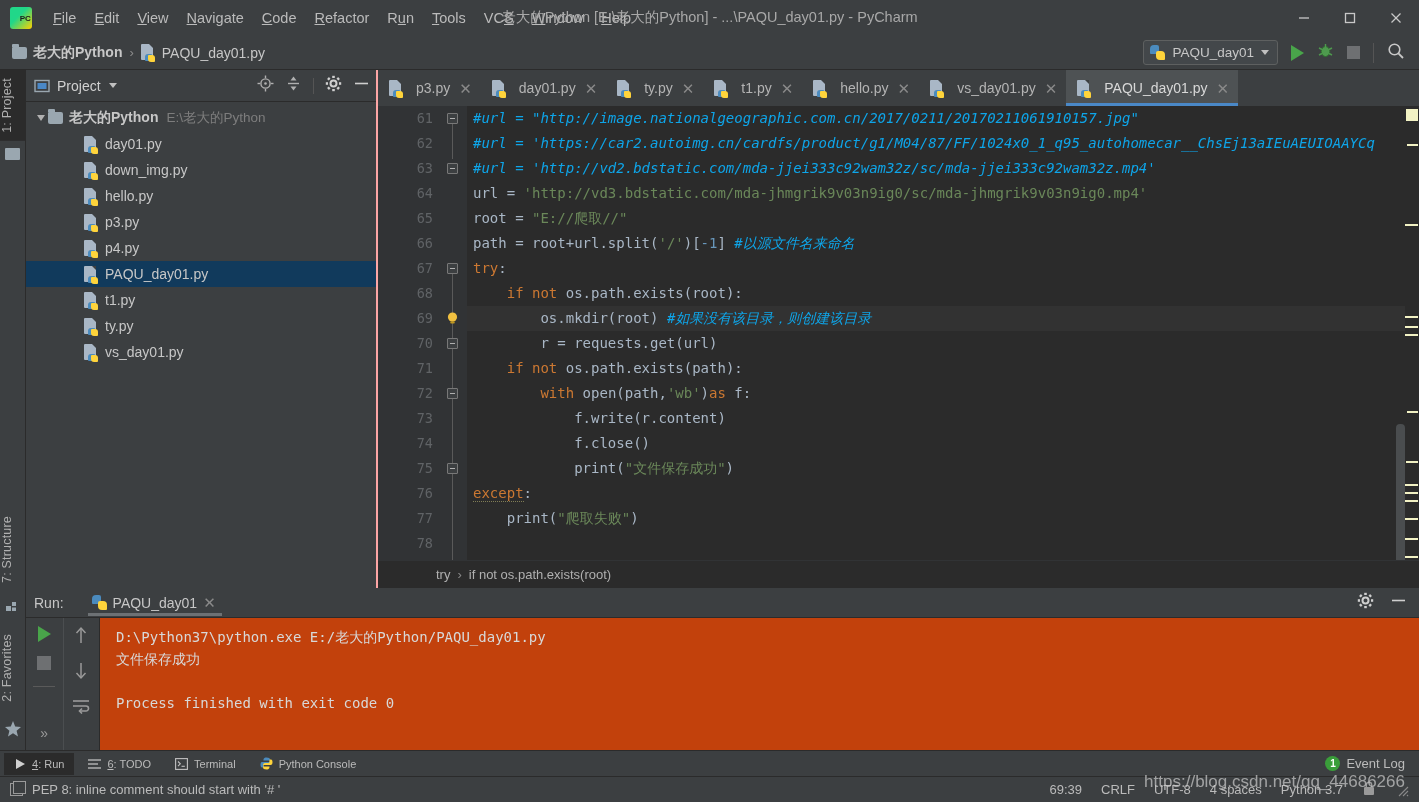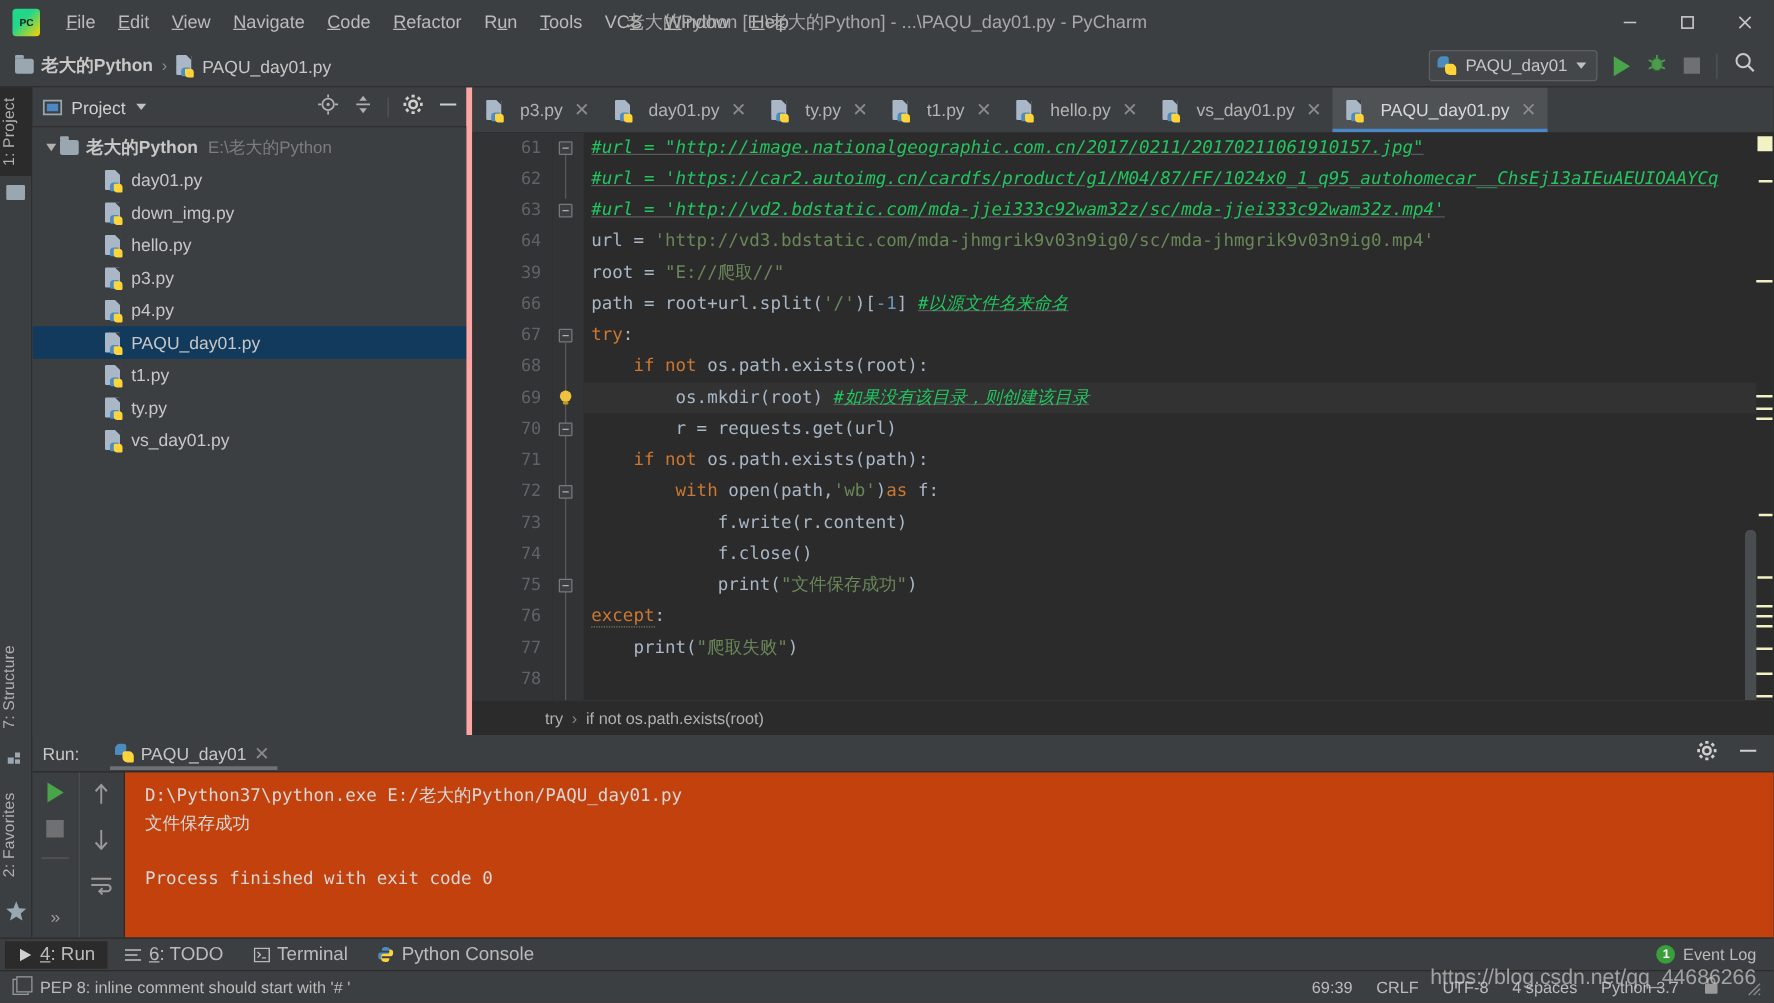--- a/index.html
+++ b/index.html
@@ -20,7 +20,7 @@
   .pc-logo {
     width: 22px; height: 22px; margin-left: 10px; border-radius: 3px;
     background: linear-gradient(135deg,#21d789 0%,#21d789 40%,#ffd000 100%);
-    display: flex; align-items: center; justify-content: center;
+    display: flex; align-items: center; justify-content: flex-end;
     font-size: 9px; font-weight: bold; color: #1c1c1c;
     font-family: "Liberation Sans", sans-serif;
   }

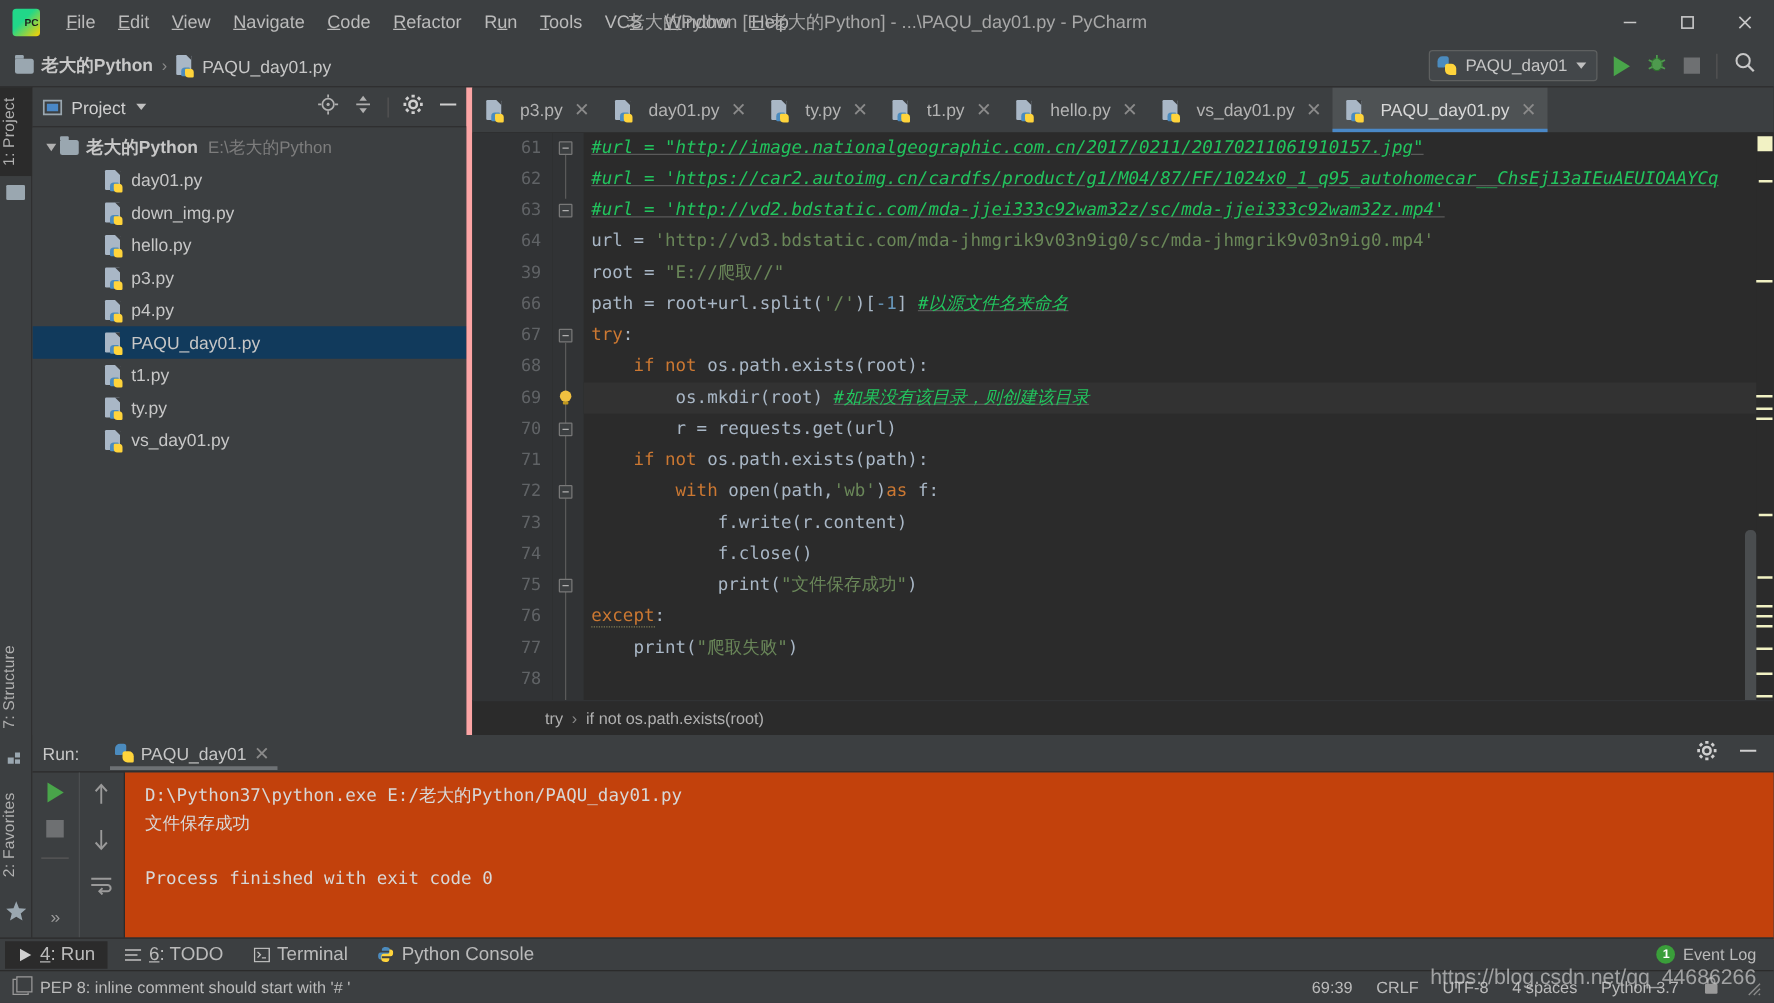--- a/index.html
+++ b/index.html
@@ -108,7 +108,7 @@
   
   .project-panel {
     position: absolute; left: 26px; top: 70px; width: 352px; height: 518px;
-    background: #3c3f41; border-right: 5px solid #fca5a5;
+    background: #3c3f41; border-right: 2px solid #fca5a5;
   }
   .pp-header {
     height: 32px; display: flex; align-items: center; padding: 0 6px 0 8px;

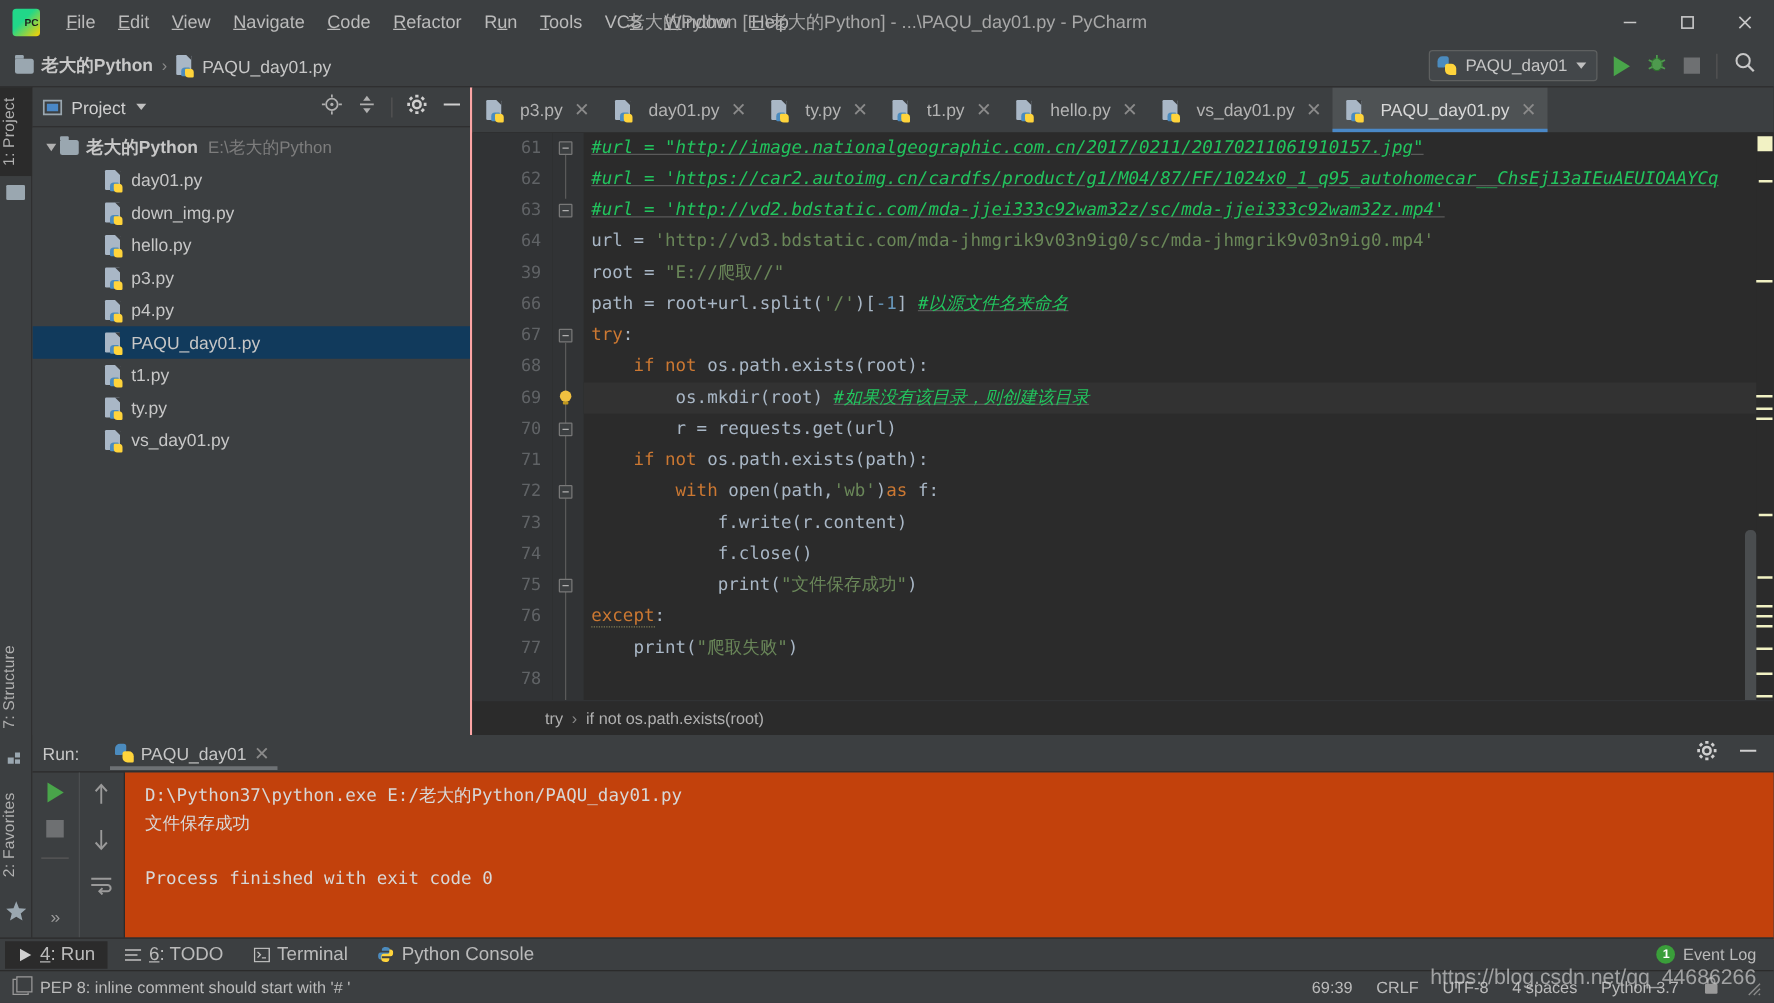--- a/index.html
+++ b/index.html
@@ -173,7 +173,7 @@
   .str { color: #6a8759; }
   .num { color: #6897bb; }
   .plain { color: #a9b7c6; }
-  .cm { color: #22c55e; font-style: italic; text-decoration: underline; text-decoration-color:#5a5a5a; }
+  .cm { color: #0ea5e9; font-style: italic; text-decoration-color:#5a5a5a; }
   .warnline { border-bottom: 1px dotted #807d55; }
 
   .hscroll {

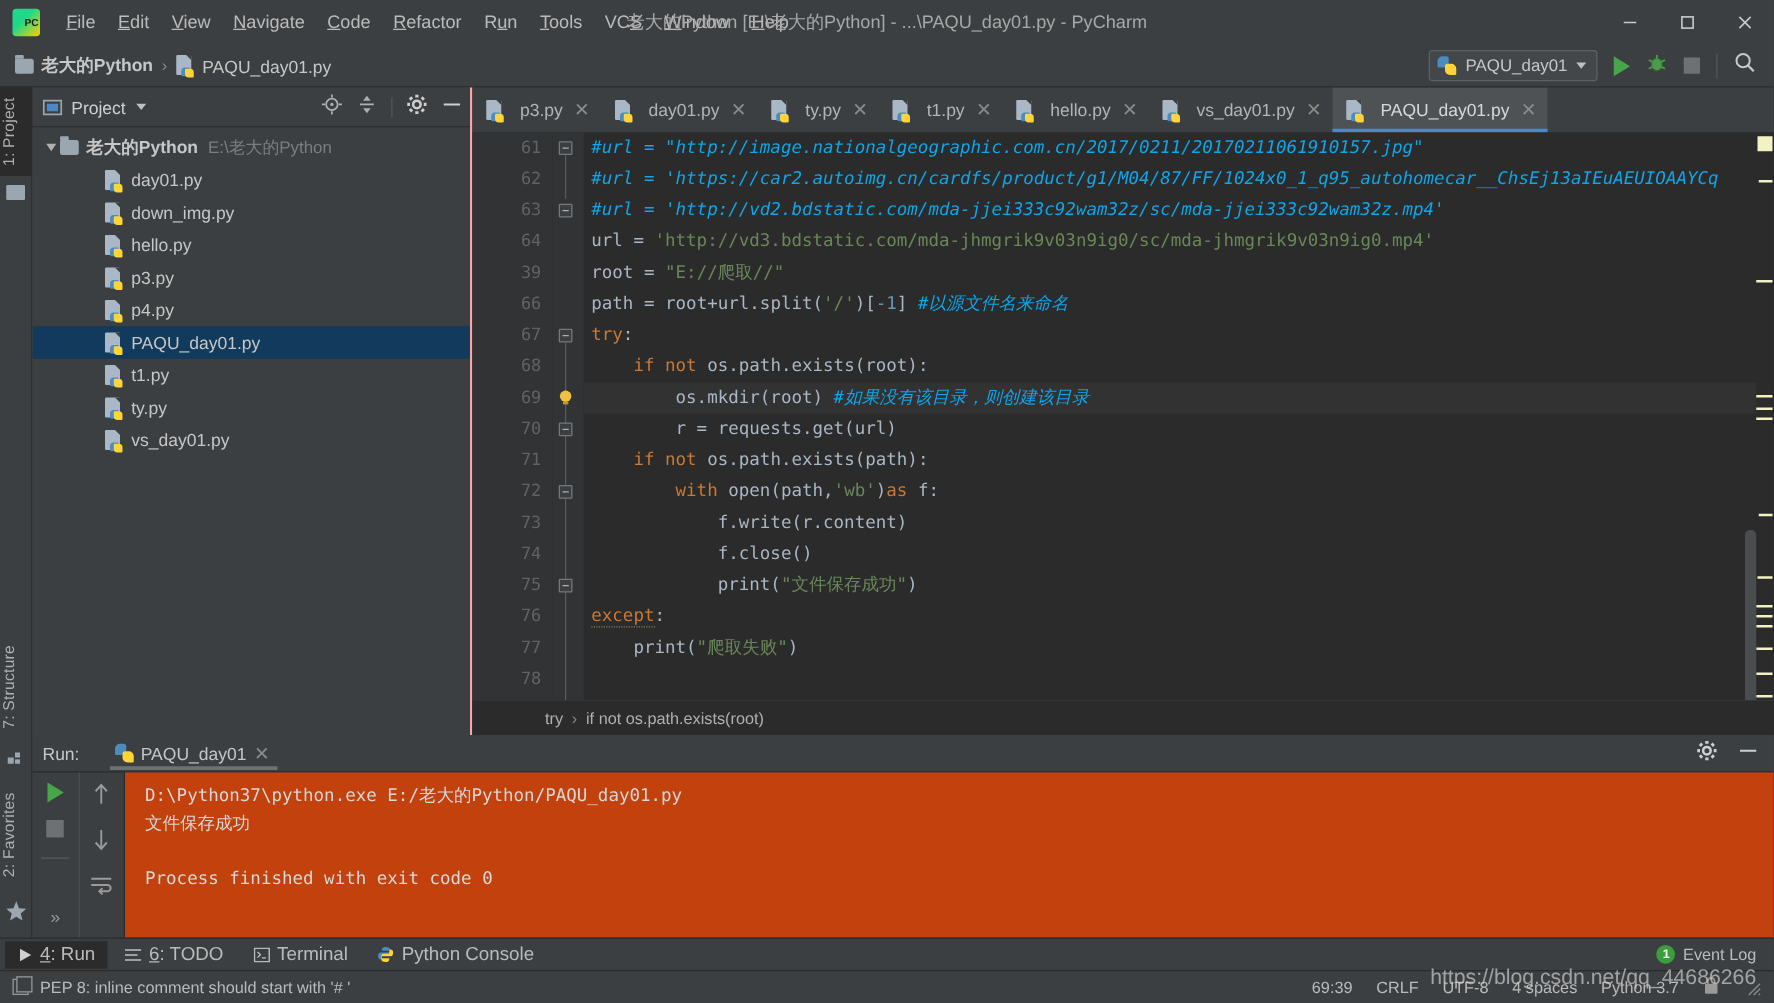--- a/index.html
+++ b/index.html
@@ -578,7 +578,7 @@
           <div class="gl">62</div>
           <div class="gl">63</div>
           <div class="gl">64</div>
-          <div class="gl">39</div>
+          <div class="gl">65</div>
           <div class="gl">66</div>
           <div class="gl">67</div>
           <div class="gl">68</div>

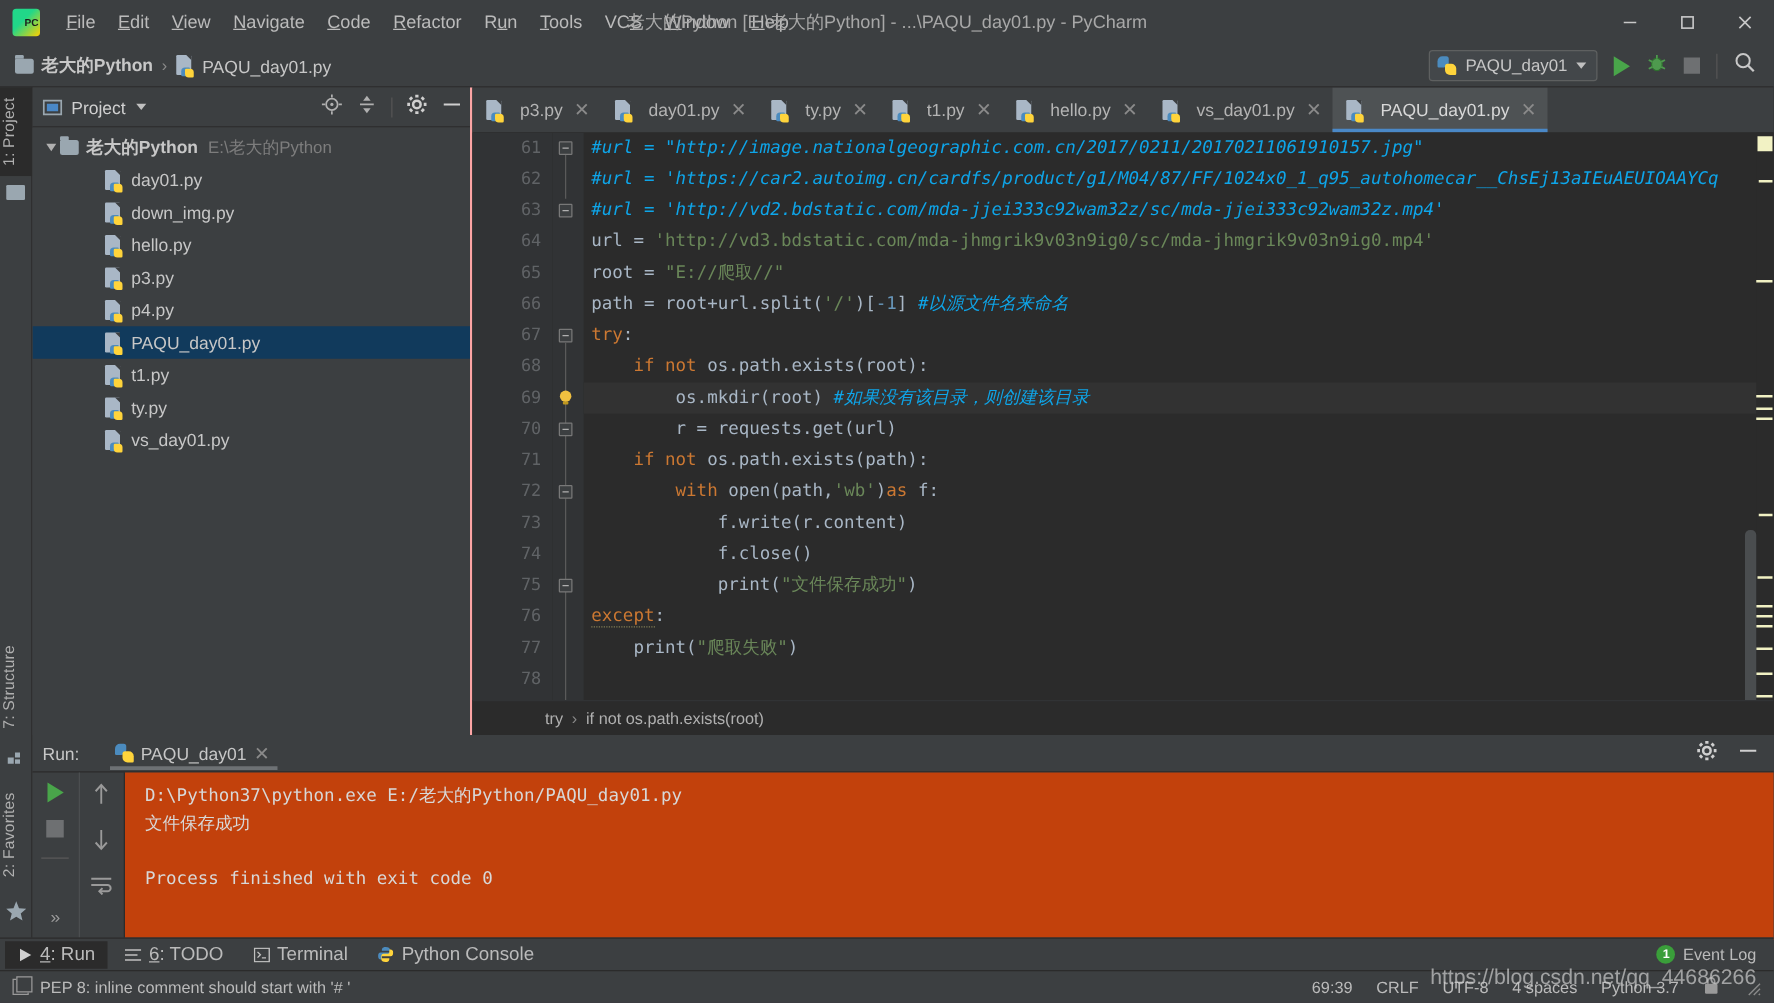--- a/index.html
+++ b/index.html
@@ -224,7 +224,7 @@
     background:#3c3f41; display:flex; align-items:center; border-top:1px solid #2b2b2b;
   }
   .bt-item {
-    display:flex; align-items:center; gap:6px; font-size:15px; color:#bbbbbb;
+    display:flex; align-items:center; gap:6px; font-size:11px; color:#bbbbbb;
     padding: 3px 10px; margin-left: 4px; height:22px;
   }
   .bt-item.active { background:#2b2b2b; }

